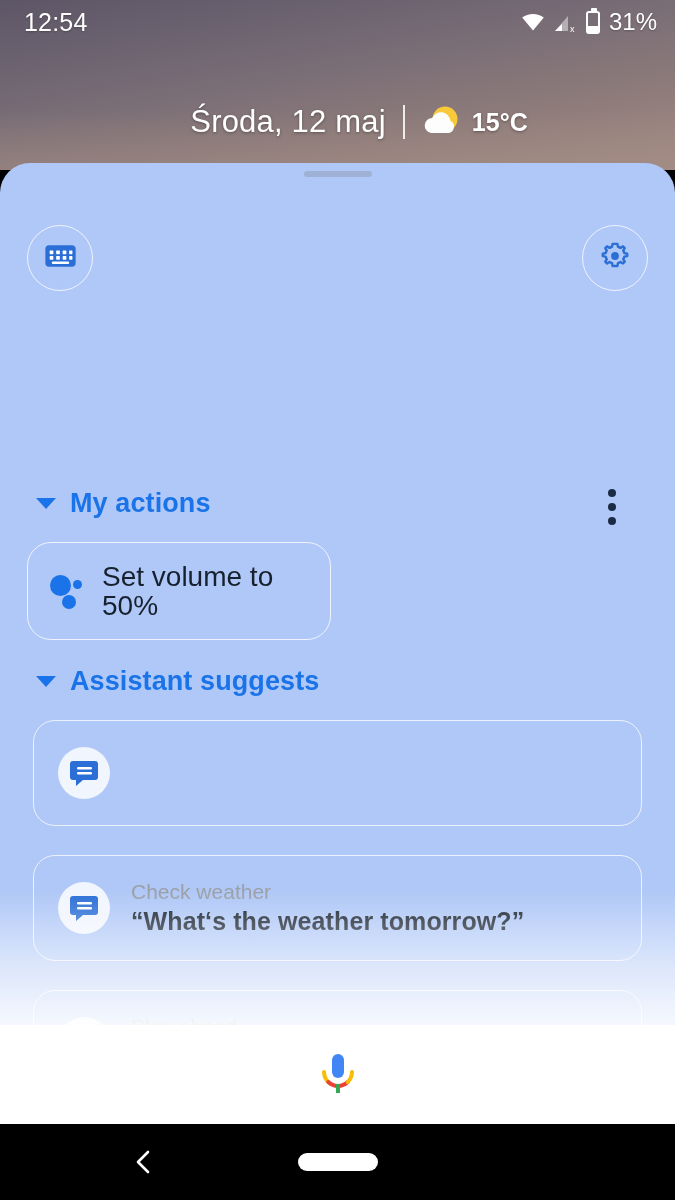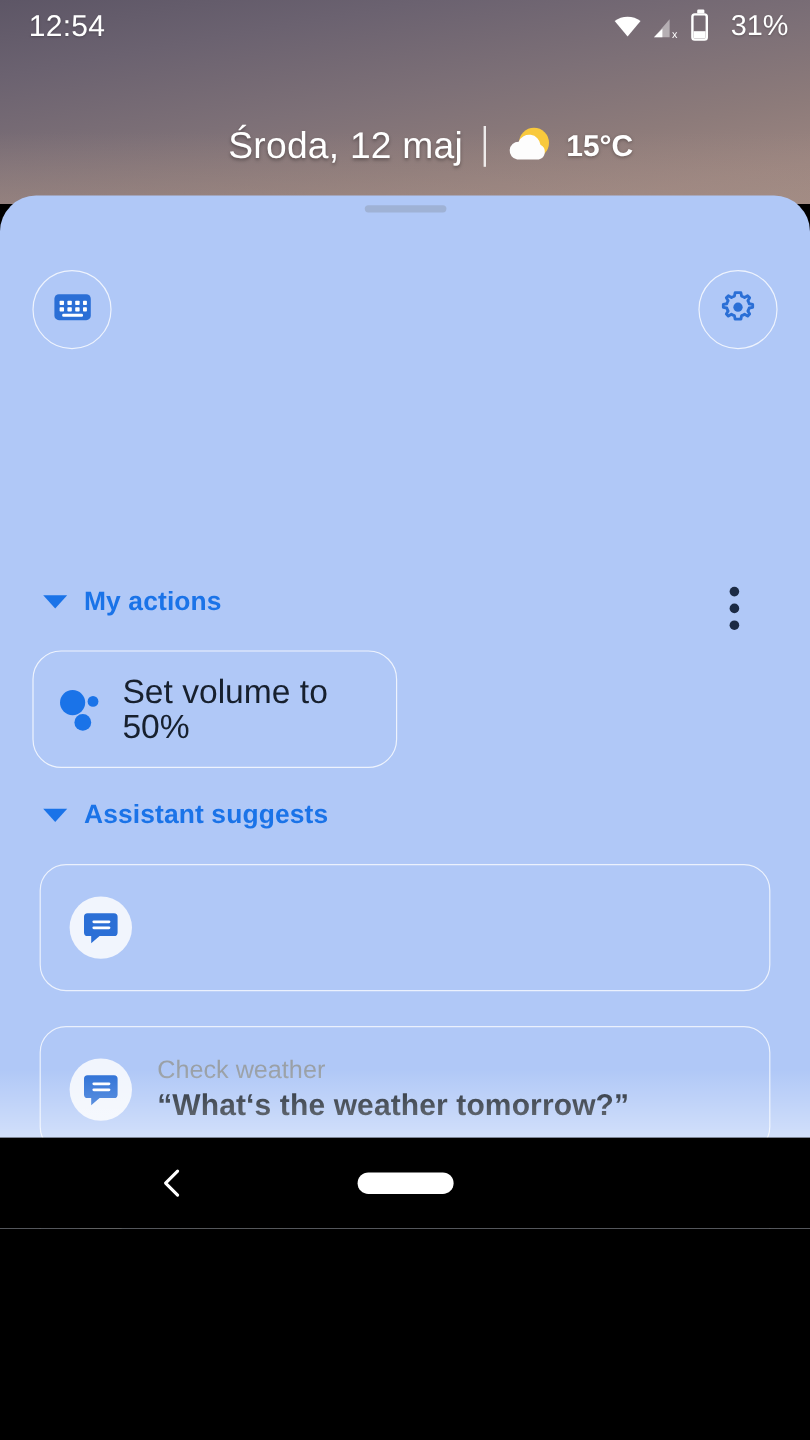--- a/index.html
+++ b/index.html
@@ -11,7 +11,7 @@
   }
   #screen {
     position: relative;
-    width: 675px; height: 1024px;
+    width: 675px; height: 1200px;
     overflow: hidden;
   }
 

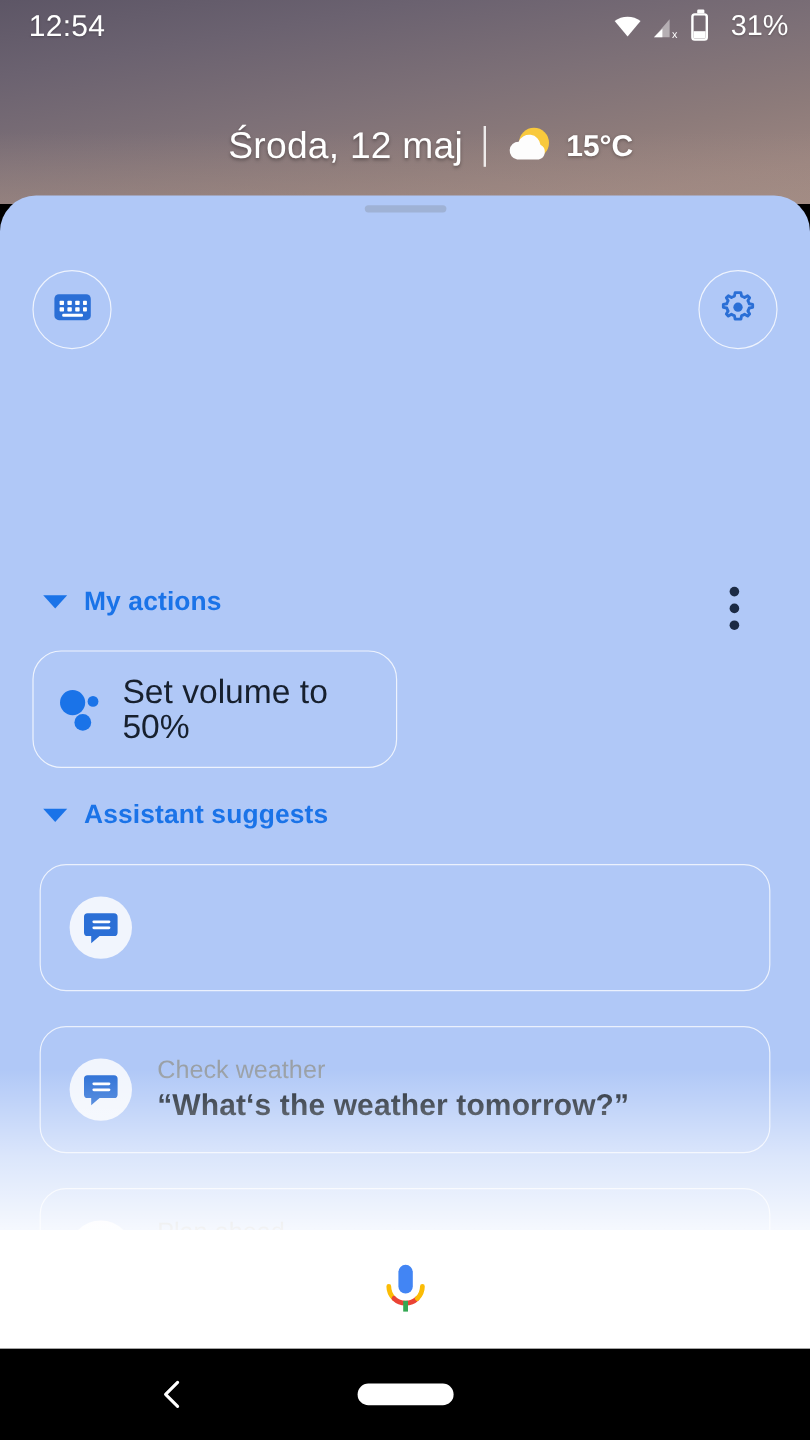--- a/index.html
+++ b/index.html
@@ -66,7 +66,7 @@
     height: 31%; background: #ffffff;
   }
   #status-battery-text {
-    font-size: 24px; font-weight: 400; margin-left: 12px;
+    font-size: 24px; font-weight: 400; margin-left: 2px;
     text-shadow: 0 1px 2px rgba(0,0,0,0.25);
   }
 

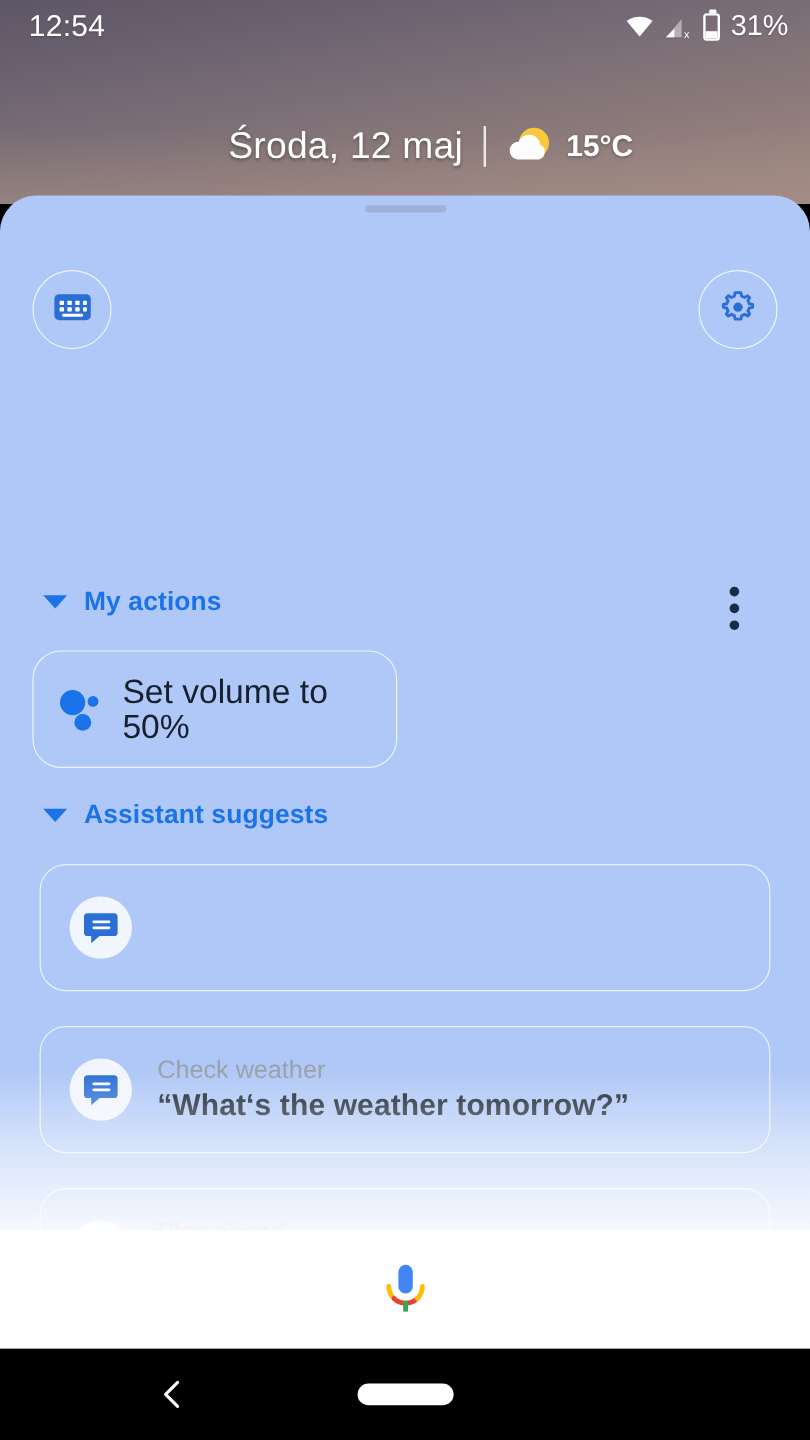--- a/index.html
+++ b/index.html
@@ -132,7 +132,7 @@
     border-top: 11px solid #1a73e8;
   }
   .section-title {
-    font-size: 22px; font-weight: 700; letter-spacing: 0.1px;
+    font-size: 27px; font-weight: 700; letter-spacing: 0.1px;
     color: #1a73e8;
   }
   #my-actions-head { position: absolute; top: 325px; left: 0; width: 675px; }

